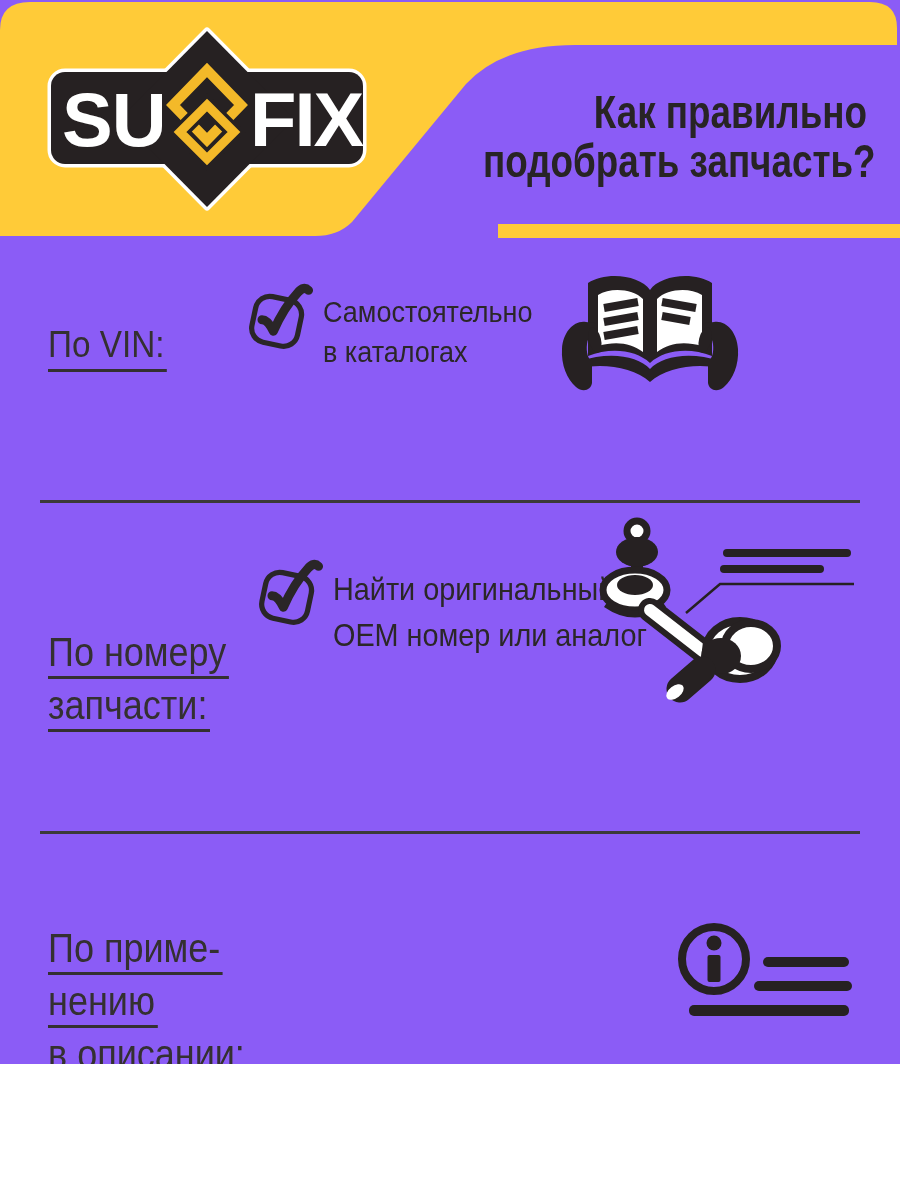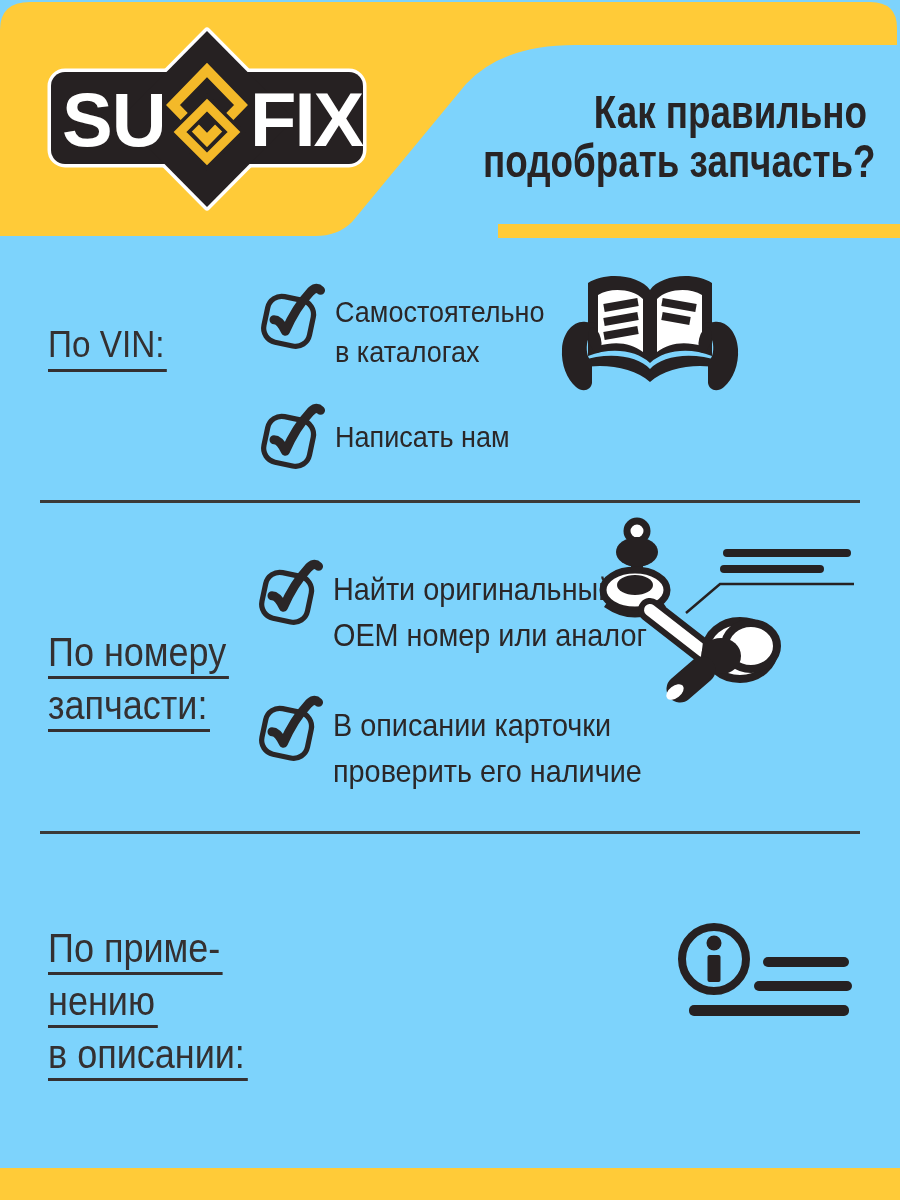--- a/index.html
+++ b/index.html
@@ -3,7 +3,7 @@
 <meta charset="utf-8">
 <style>
   html,body{margin:0;padding:0;background:#fff;}
-  .page{position:relative;width:900px;height:1200px;background:#7dd3fc;overflow:hidden;
+  .page{position:relative;width:900px;height:1064px;background:#8b5cf6;overflow:hidden;
         font-family:"Liberation Sans","DejaVu Sans",sans-serif;}
   .abs{position:absolute;}
   

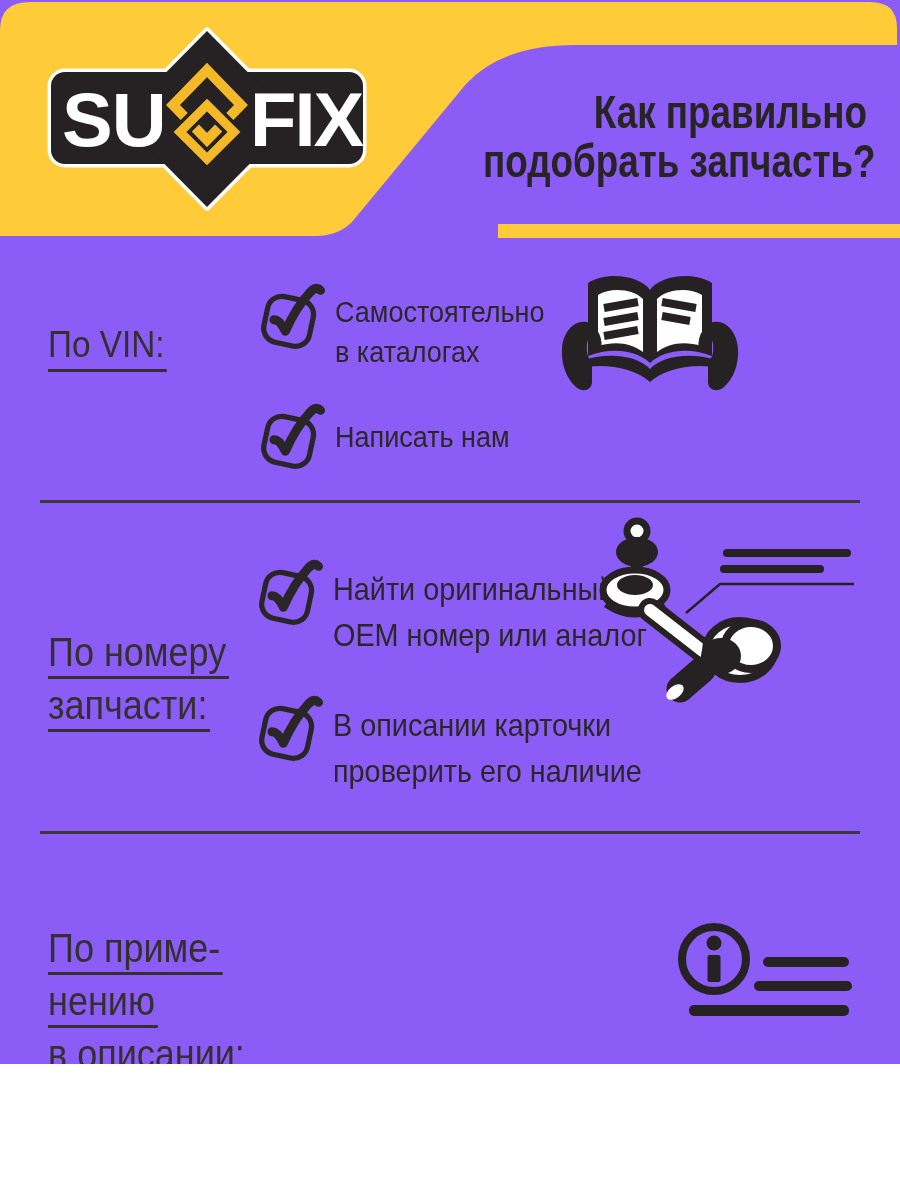--- a/index.html
+++ b/index.html
@@ -78,7 +78,7 @@
     <div class="ln"><span>По VIN:</span></div>
   </div>
 
-  <div class="row" style="left:255px;top:278px">
+  <div class="row" style="left:243px;top:278px">
     <svg class="check" width="76" height="76" viewBox="0 0 80 80">
         <use href="#sym-check"></use>
       </svg>

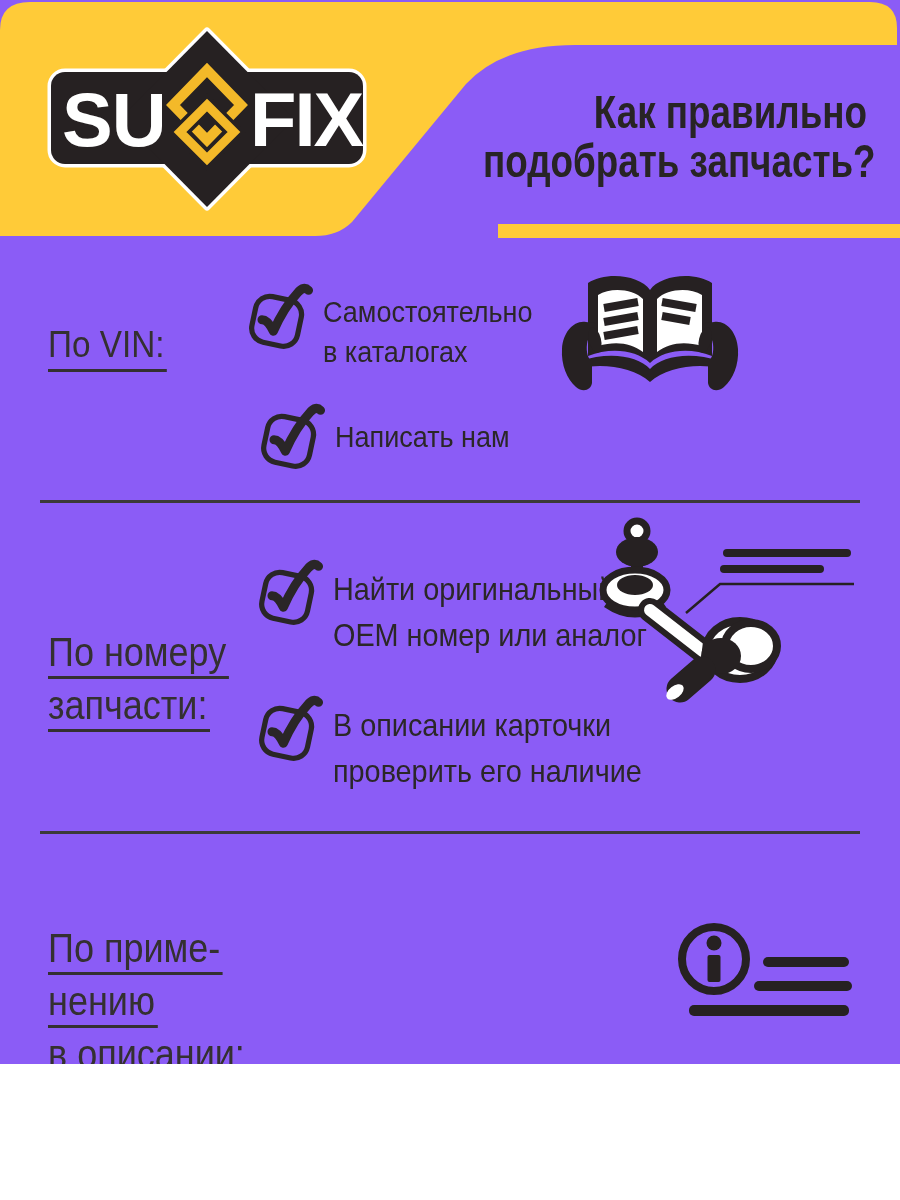--- a/index.html
+++ b/index.html
@@ -88,14 +88,6 @@
     </div>
   </div>
 
-  <div class="row" style="left:255px;top:398px">
-    <svg class="check" width="76" height="76" viewBox="0 0 80 80">
-        <use href="#sym-check"></use>
-      </svg>
-    <div class="lines t30b">
-      <div>Написать нам</div>
-    </div>
-  </div>
 
   <svg class="abs" style="left:550px;top:266px" width="200" height="128" viewBox="0 0 200 128">
     <g fill="#262122">

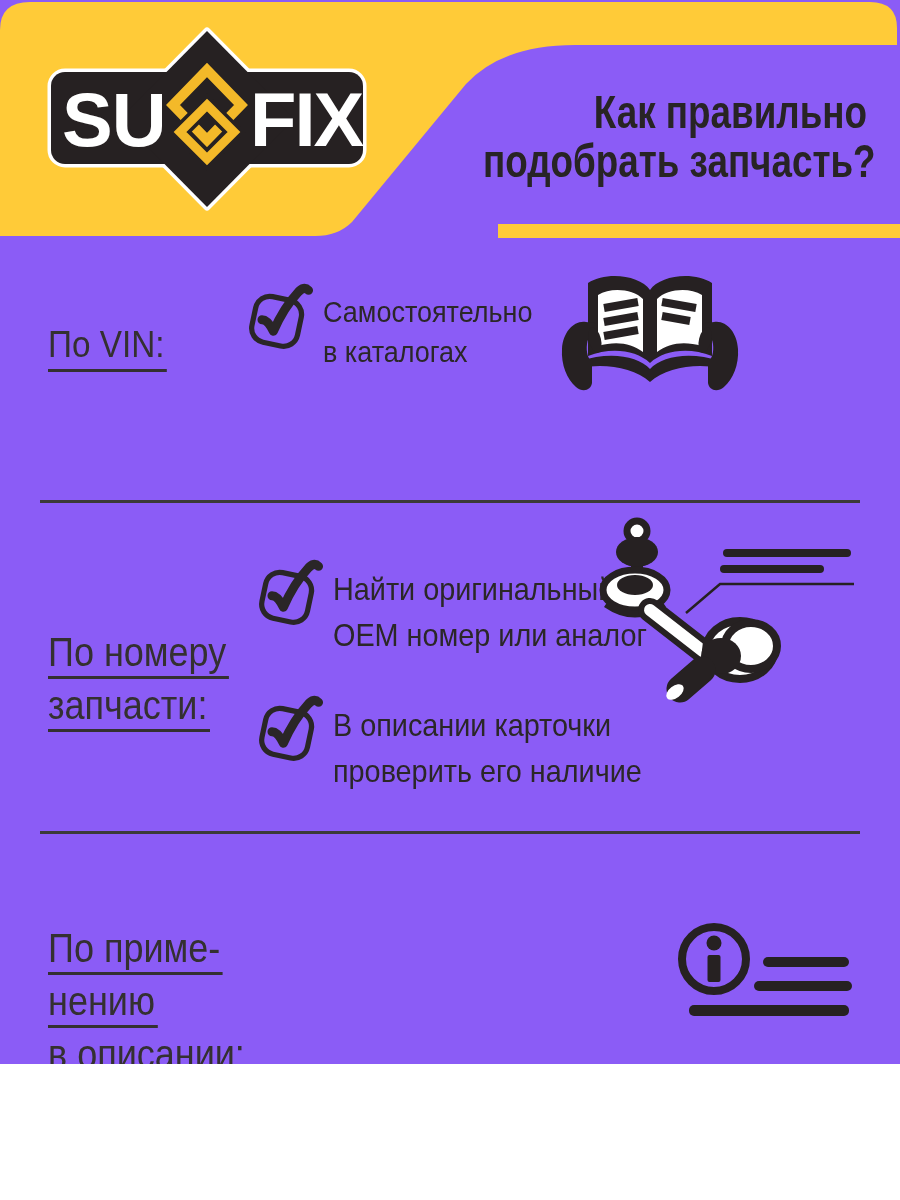--- a/index.html
+++ b/index.html
@@ -135,15 +135,6 @@
     </div>
   </div>
 
-  <div class="row" style="left:253px;top:690px">
-    <svg class="check" width="76" height="76" viewBox="0 0 80 80">
-        <use href="#sym-check"></use>
-      </svg>
-    <div class="lines t32">
-      <div>В описании карточки</div>
-      <div>проверить его наличие</div>
-    </div>
-  </div>
 
   <svg class="abs" style="left:588px;top:516px" width="280" height="190" viewBox="0 0 280 190">
 

